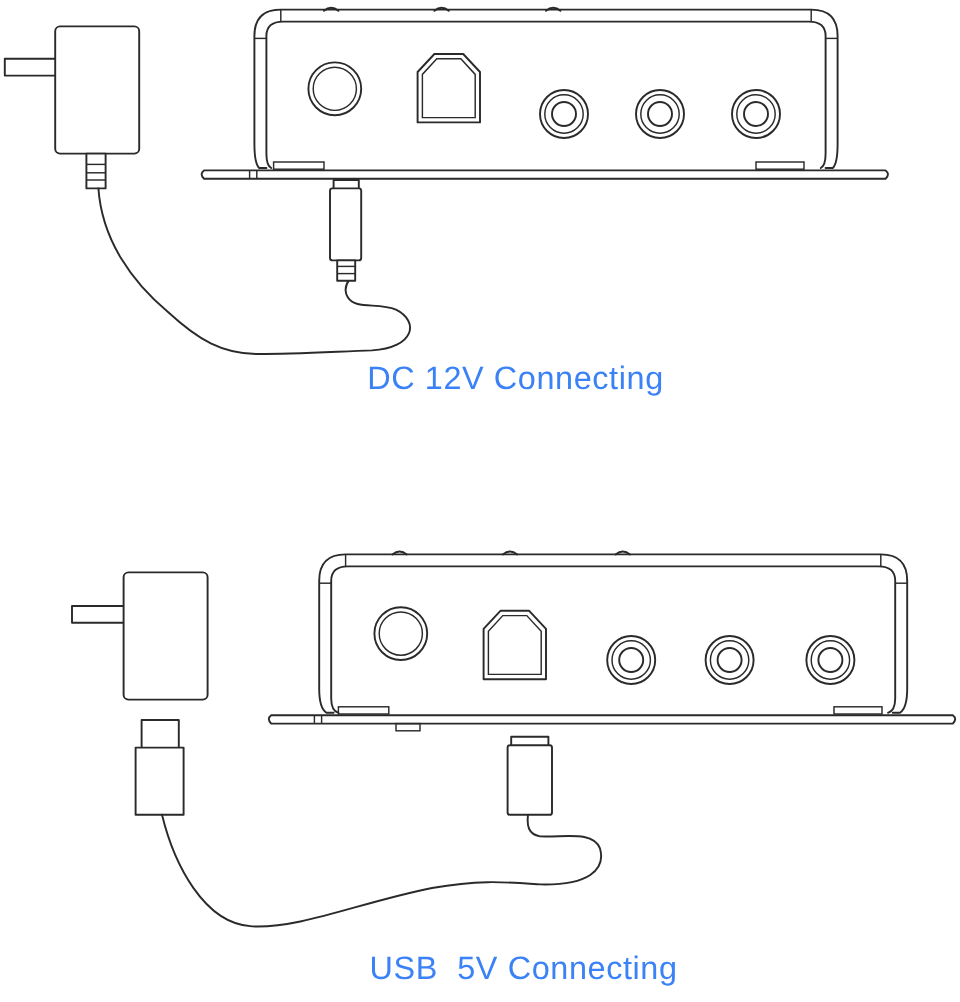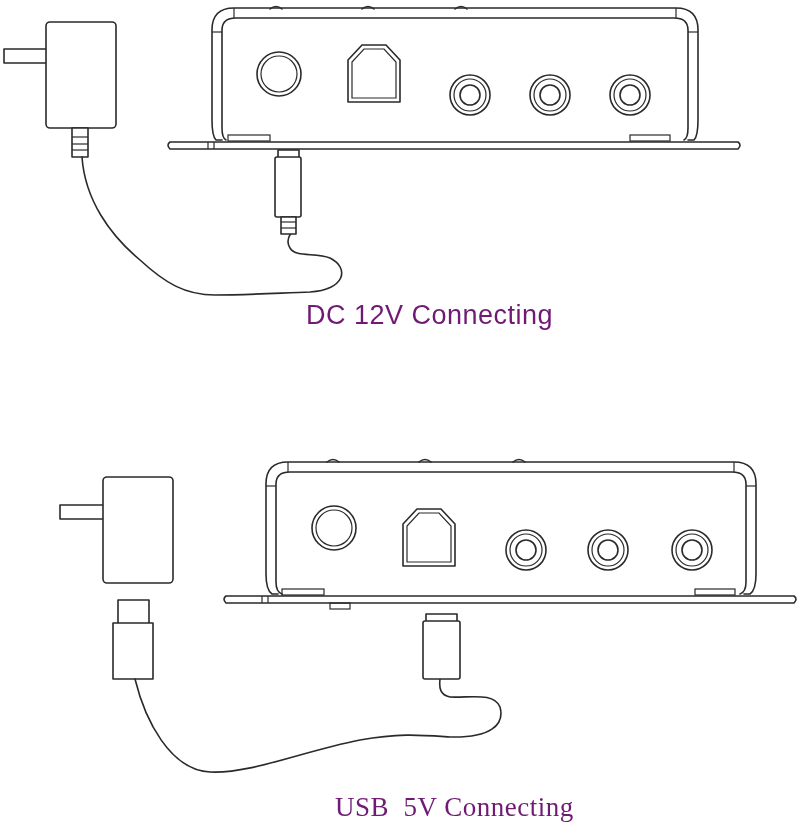--- a/index.html
+++ b/index.html
@@ -12,7 +12,7 @@
       position: absolute;
       font-family: "Liberation Sans", sans-serif;
       font-size: 27px;
-      color: #701a75;
+      color: #3b82f6;
       letter-spacing: 0.5px;
       white-space: pre;
     }

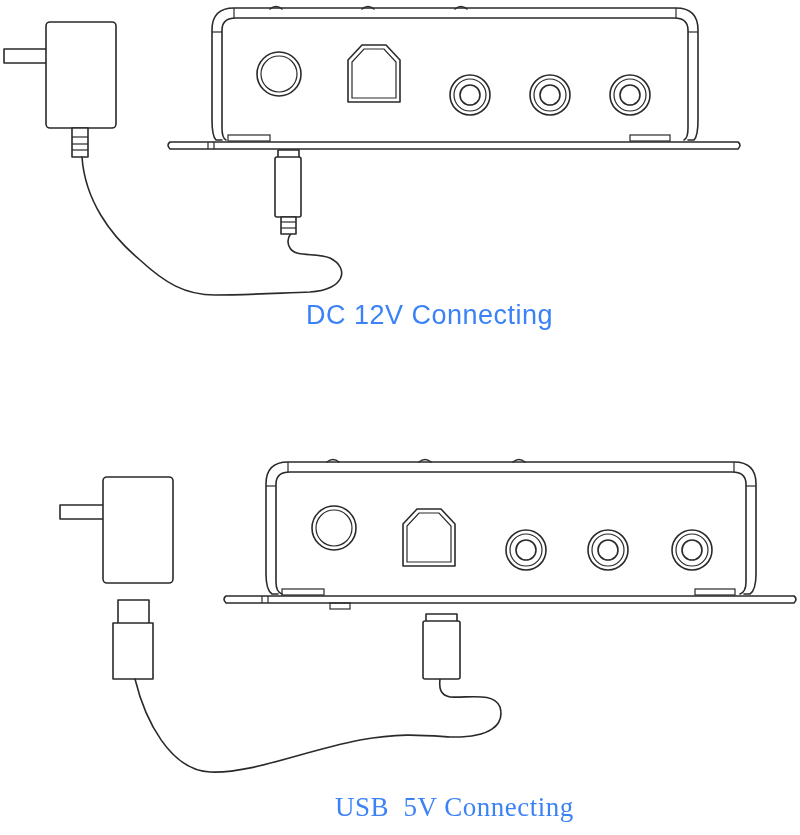--- a/index.html
+++ b/index.html
@@ -17,7 +17,7 @@
       white-space: pre;
     }
     #cap1 { left: 306px; top: 300px; }
-    #cap2 { left: 335px; top: 792px; font-family: Liberation Serif, serif; }
+    #cap2 { left: 308px; top: 792px; }
   </style>
 </head>
 <body>

